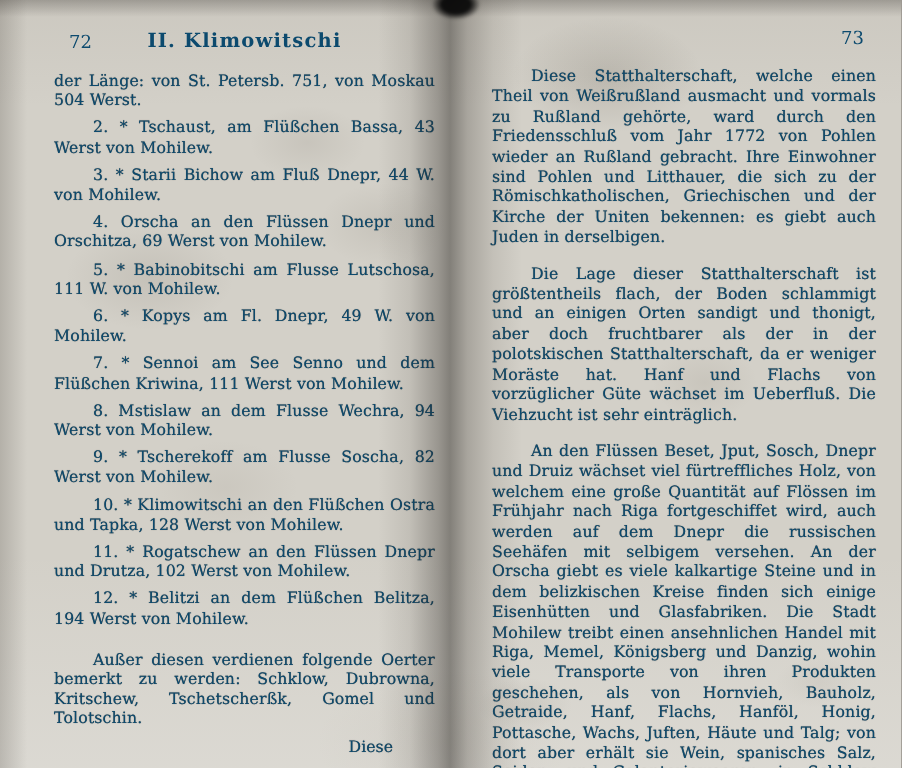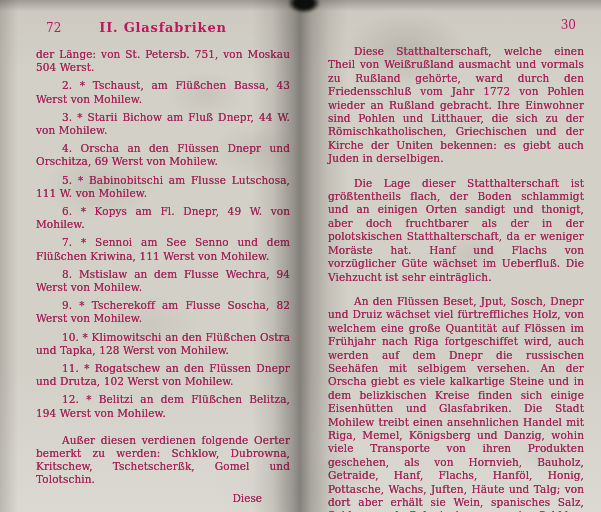--- a/index.html
+++ b/index.html
@@ -7,7 +7,7 @@
     position:relative;width:601px;height:512px;overflow:hidden;
     background:#d3d0c8;
     font-family:"DejaVu Serif", serif;
-    color:#be185d;
+    color:#0c4a6e;
   }
   
   .texture{

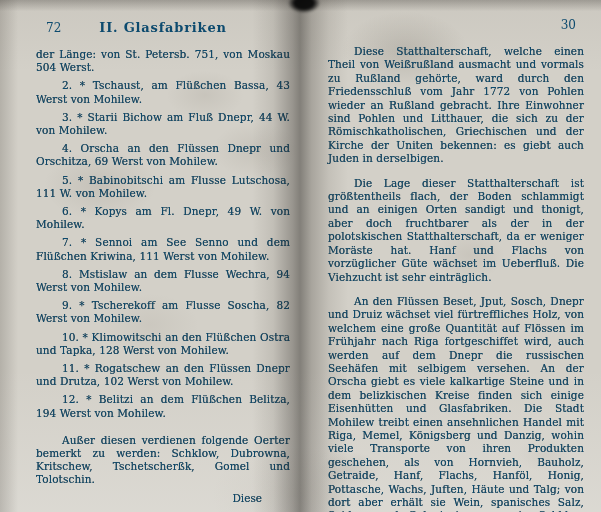--- a/index.html
+++ b/index.html
@@ -66,7 +66,7 @@
   <section class="page page-left">
     <div class="header">
       <span class="pagenum">72</span>
-      <span>II. Glasfabriken</span>
+      <span>II. Klimowitschi</span>
     </div>
     <div class="body">
       <p class="flush">der Länge: von St. Petersb. 751, von Moskau 504 Werst.</p>

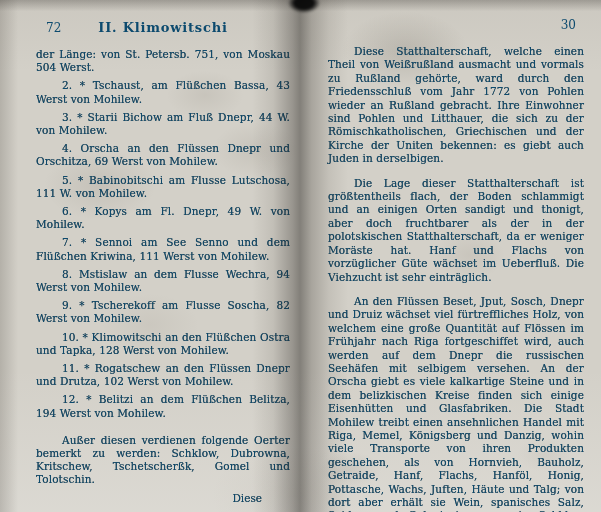--- a/index.html
+++ b/index.html
@@ -88,7 +88,7 @@
 
   <section class="page page-right">
     <div class="header">
-      <span class="pagenum">30</span>
+      <span class="pagenum">73</span>
     </div>
     <div class="body">
       <p>Diese Statthalterschaft, welche einen Theil von Weißrußland ausmacht und vormals zu Rußland gehörte, ward durch den Friedensschluß vom Jahr 1772 von Pohlen wieder an Rußland gebracht. Ihre Einwohner sind Pohlen und Litthauer, die sich zu der Römischkatholischen, Griechischen und der Kirche der Uniten bekennen: es giebt auch Juden in derselbigen.</p>

